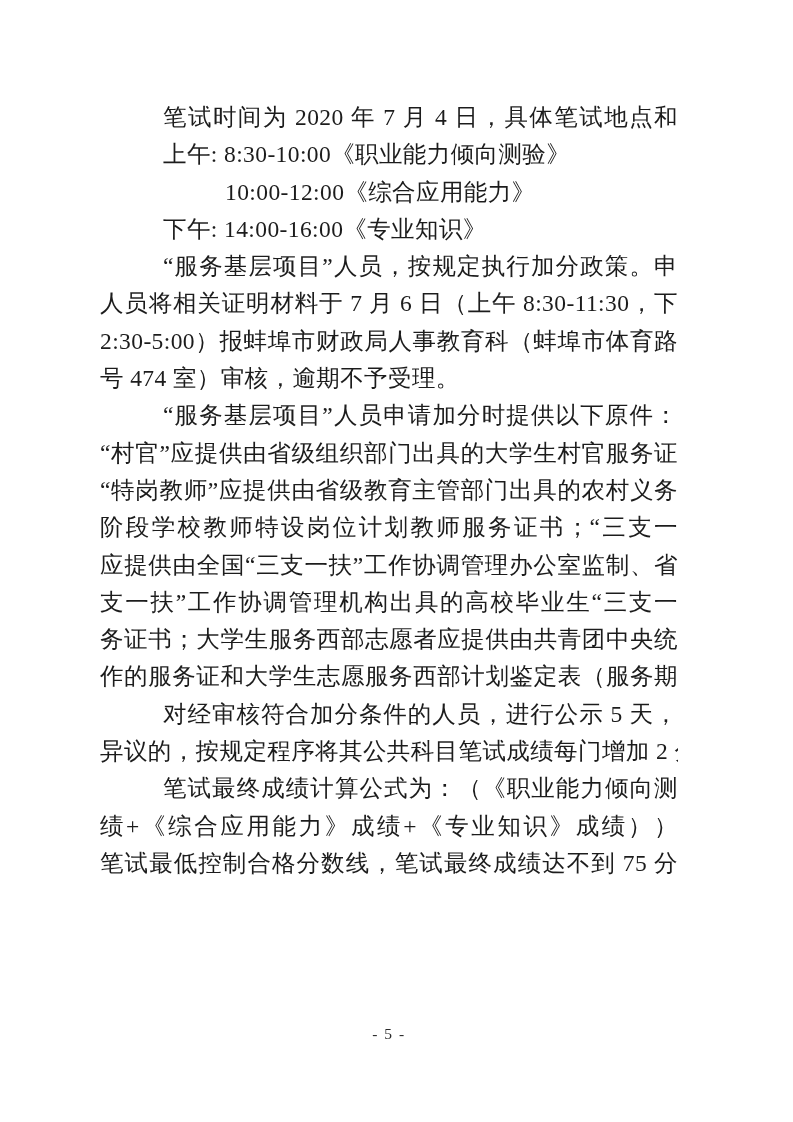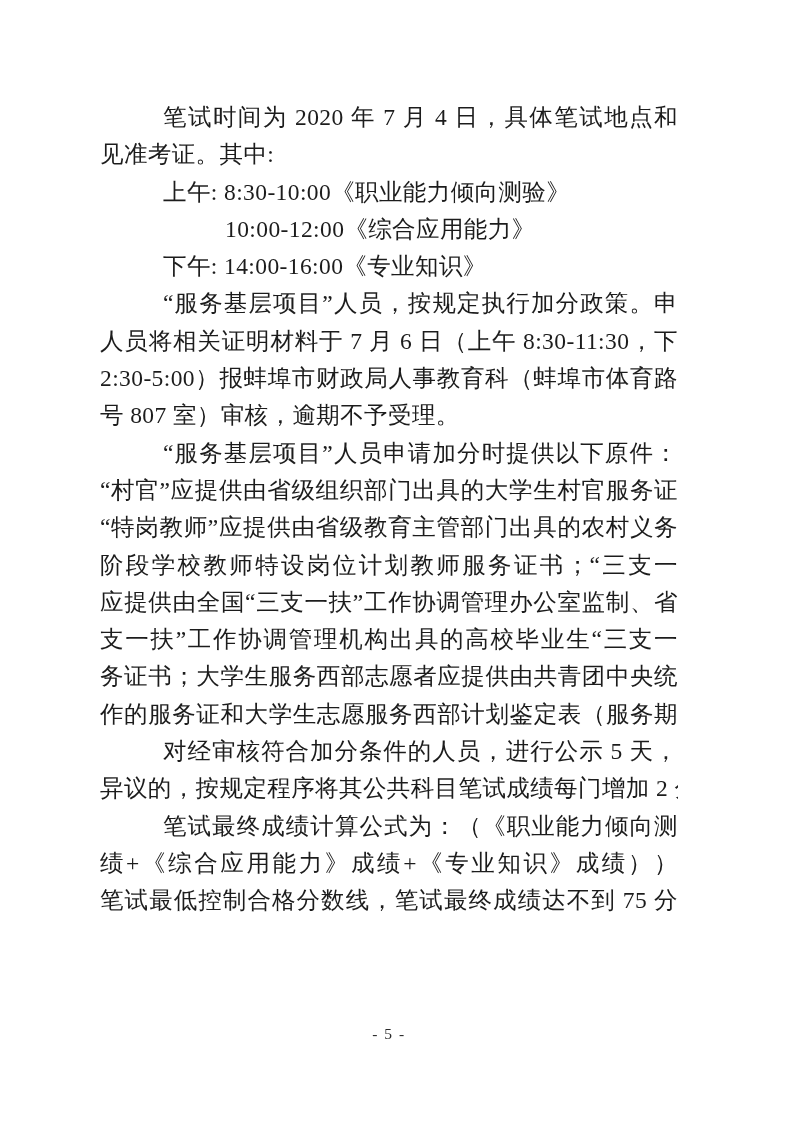--- a/index.html
+++ b/index.html
@@ -58,7 +58,6 @@
   <div class="text-block" id="doc-body" style="color: rgb(28, 28, 28);">
       <div class="paragraph">
         <div class="line indent-first align-justify">笔试时间为 2020 年 7 月 4 日，具体笔试地点和要求详</div>
-        <div class="line indent-none align-left">见准考证。其中:</div>
       </div>
       <div class="paragraph">
         <div class="line indent-first align-left">上午: 8:30-10:00《职业能力倾向测验》</div>

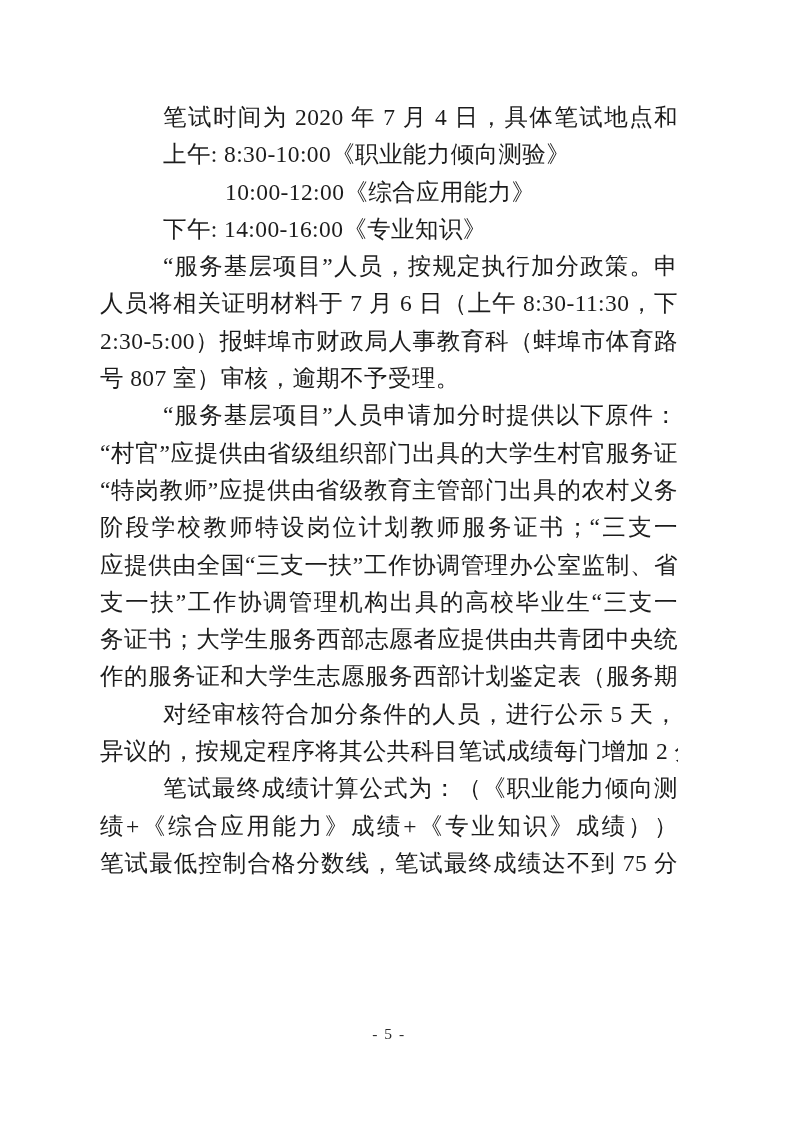--- a/index.html
+++ b/index.html
@@ -68,7 +68,7 @@
         <div class="line indent-first align-justify">“服务基层项目”人员，按规定执行加分政策。申请加分</div>
         <div class="line indent-none align-justify">人员将相关证明材料于 7 月 6 日（上午 8:30-11:30，下午</div>
         <div class="line indent-none align-justify">2:30-5:00）报蚌埠市财政局人事教育科（蚌埠市体育路 58</div>
-        <div class="line indent-none align-left">号 807 室）审核，逾期不予受理。</div>
+        <div class="line indent-none align-left">号 474 室）审核，逾期不予受理。</div>
       </div>
       <div class="paragraph">
         <div class="line indent-first align-justify">“服务基层项目”人员申请加分时提供以下原件：大学生</div>

